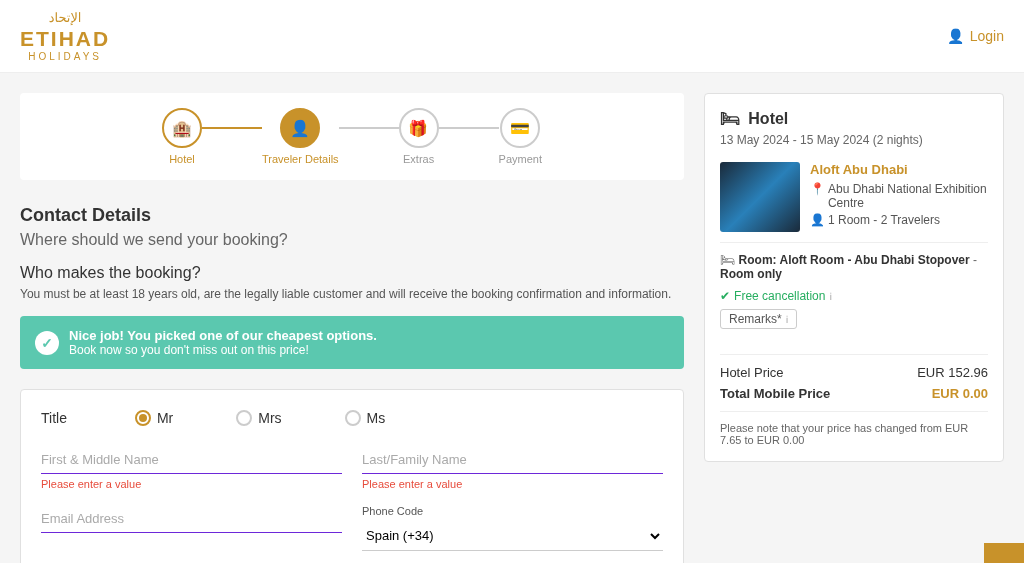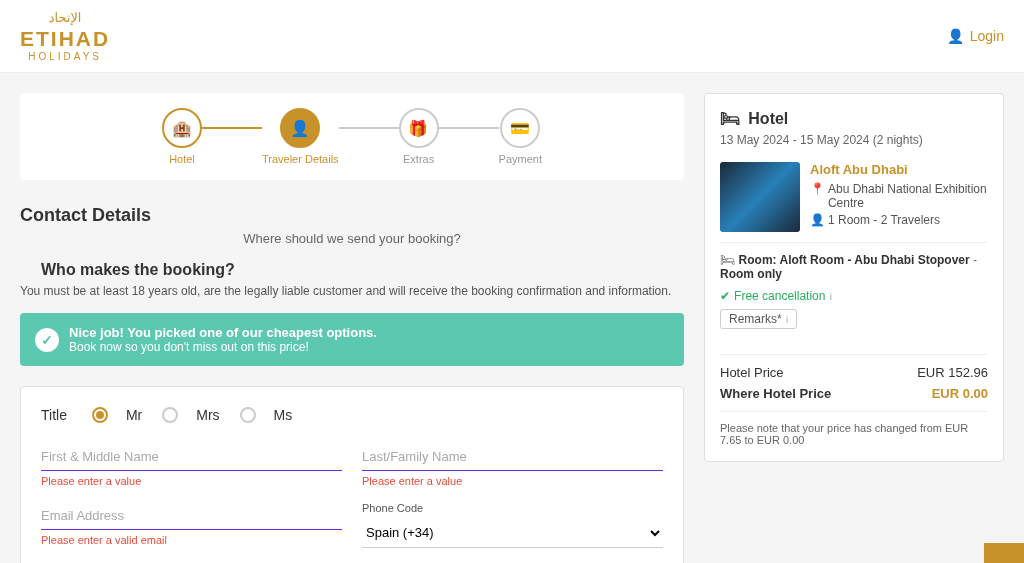--- a/index.html
+++ b/index.html
@@ -31,7 +31,7 @@
 
     
     .section-title { font-size: 18px; font-weight: bold; margin-bottom: 5px; }
-    .section-subtitle { color: #666; font-size: 13px; margin-bottom: 15px; text-align: center; }
+    .section-subtitle { color: #666; font-size: 16px; margin-bottom: 15px; }
     .booking-title { font-size: 16px; font-weight: bold; margin-bottom: 5px; margin-left: 21px; }
     .booking-desc { font-size: 12px; color: #555; margin-bottom: 15px; }
 

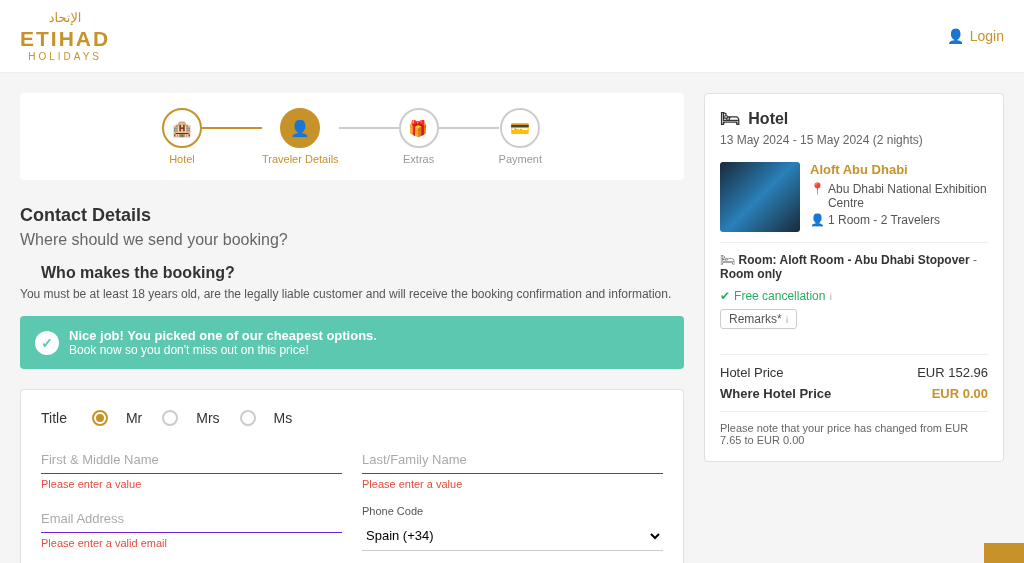--- a/index.html
+++ b/index.html
@@ -32,7 +32,7 @@
     
     .section-title { font-size: 18px; font-weight: bold; margin-bottom: 5px; }
     .section-subtitle { color: #666; font-size: 16px; margin-bottom: 15px; }
-    .booking-title { font-size: 16px; font-weight: bold; margin-bottom: 5px; margin-left: 21px; }
+    .booking-title { font-size: 16px; font-weight: normal; margin-bottom: 5px; }
     .booking-desc { font-size: 12px; color: #555; margin-bottom: 15px; }
 
     

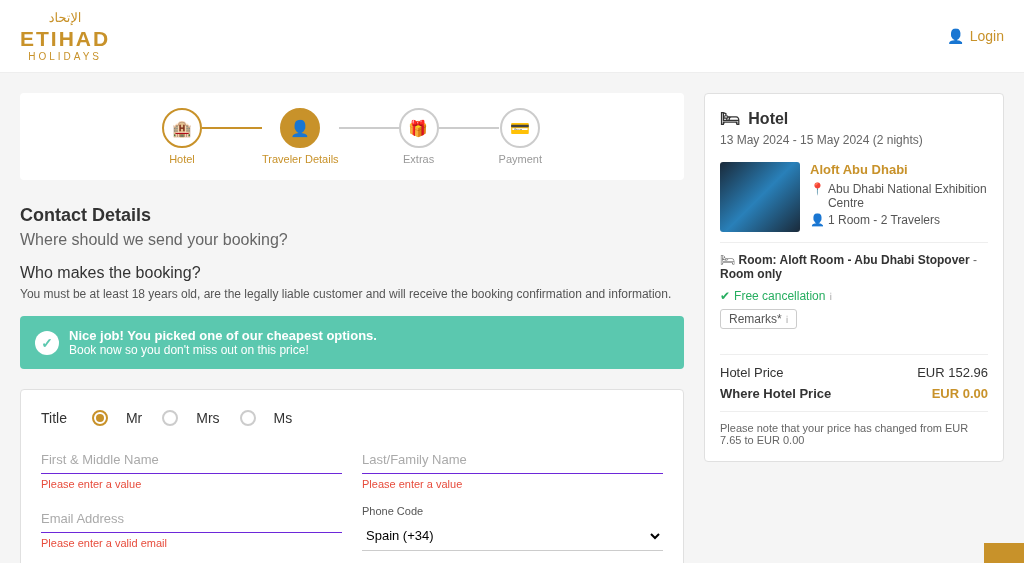--- a/index.html
+++ b/index.html
@@ -247,7 +247,7 @@
         <span>EUR 152.96</span>
       </div>
       <div class="price-row total">
-        <span>Where Hotel Price</span>
+        <span>Total Mobile Price</span>
         <span class="price-gold">EUR 0.00</span>
       </div>
 

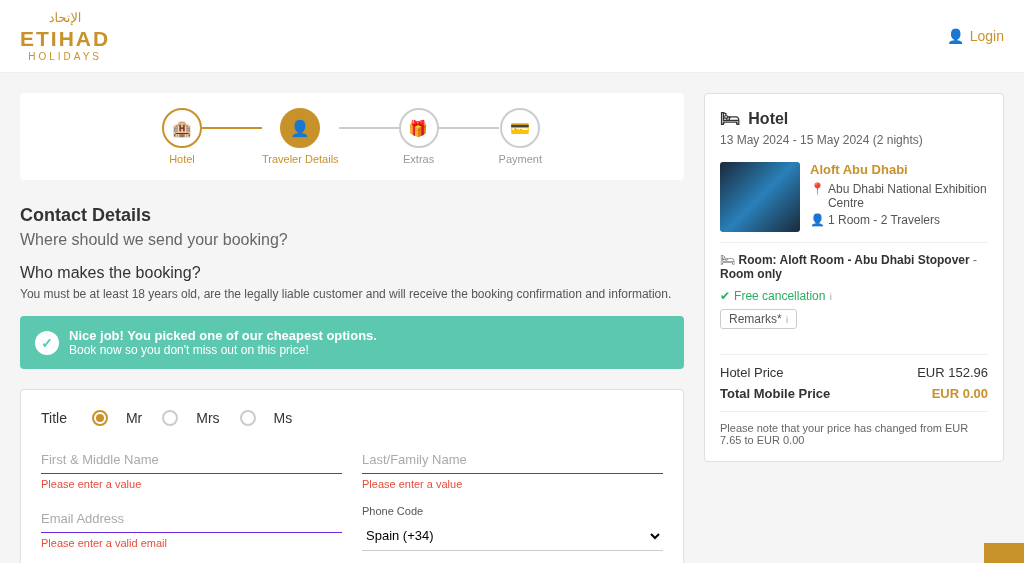--- a/index.html
+++ b/index.html
@@ -47,7 +47,7 @@
     
     .title-row { display: flex; align-items: center; gap: 20px; margin-bottom: 20px; }
     .title-label { font-size: 14px; color: #333; margin-right: 5px; }
-    .radio-option { display: flex; align-items: flex-end; gap: 18px; cursor: pointer; }
+    .radio-option { display: flex; align-items: flex-end; gap: 6px; cursor: pointer; margin-left: 43px; }
     .radio-circle { width: 16px; height: 16px; border-radius: 50%; border: 2px solid #ccc; display: flex; align-items: center; justify-content: center; }
     .radio-circle.selected { border-color: #c8922a; }
     .radio-circle.selected::after { content: ''; width: 8px; height: 8px; border-radius: 50%; background: #c8922a; display: block; }

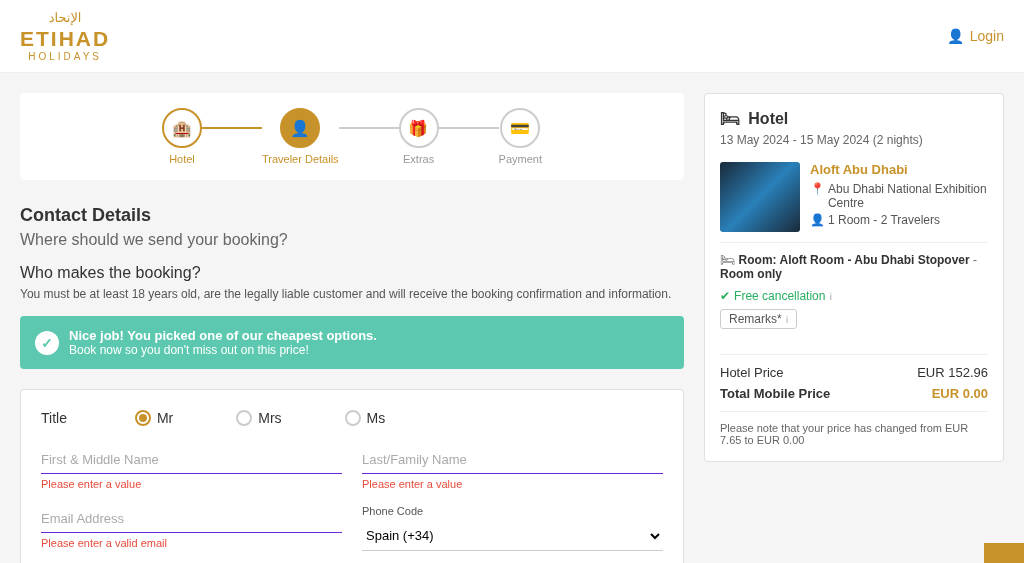--- a/index.html
+++ b/index.html
@@ -177,7 +177,6 @@
       <div class="form-row">
         <div class="form-group">
           <input class="form-input" type="email" placeholder="Email Address" style="">
-          <span class="error-text">Please enter a valid email</span>
         </div>
         <div class="form-group">
           <div class="phone-row">

